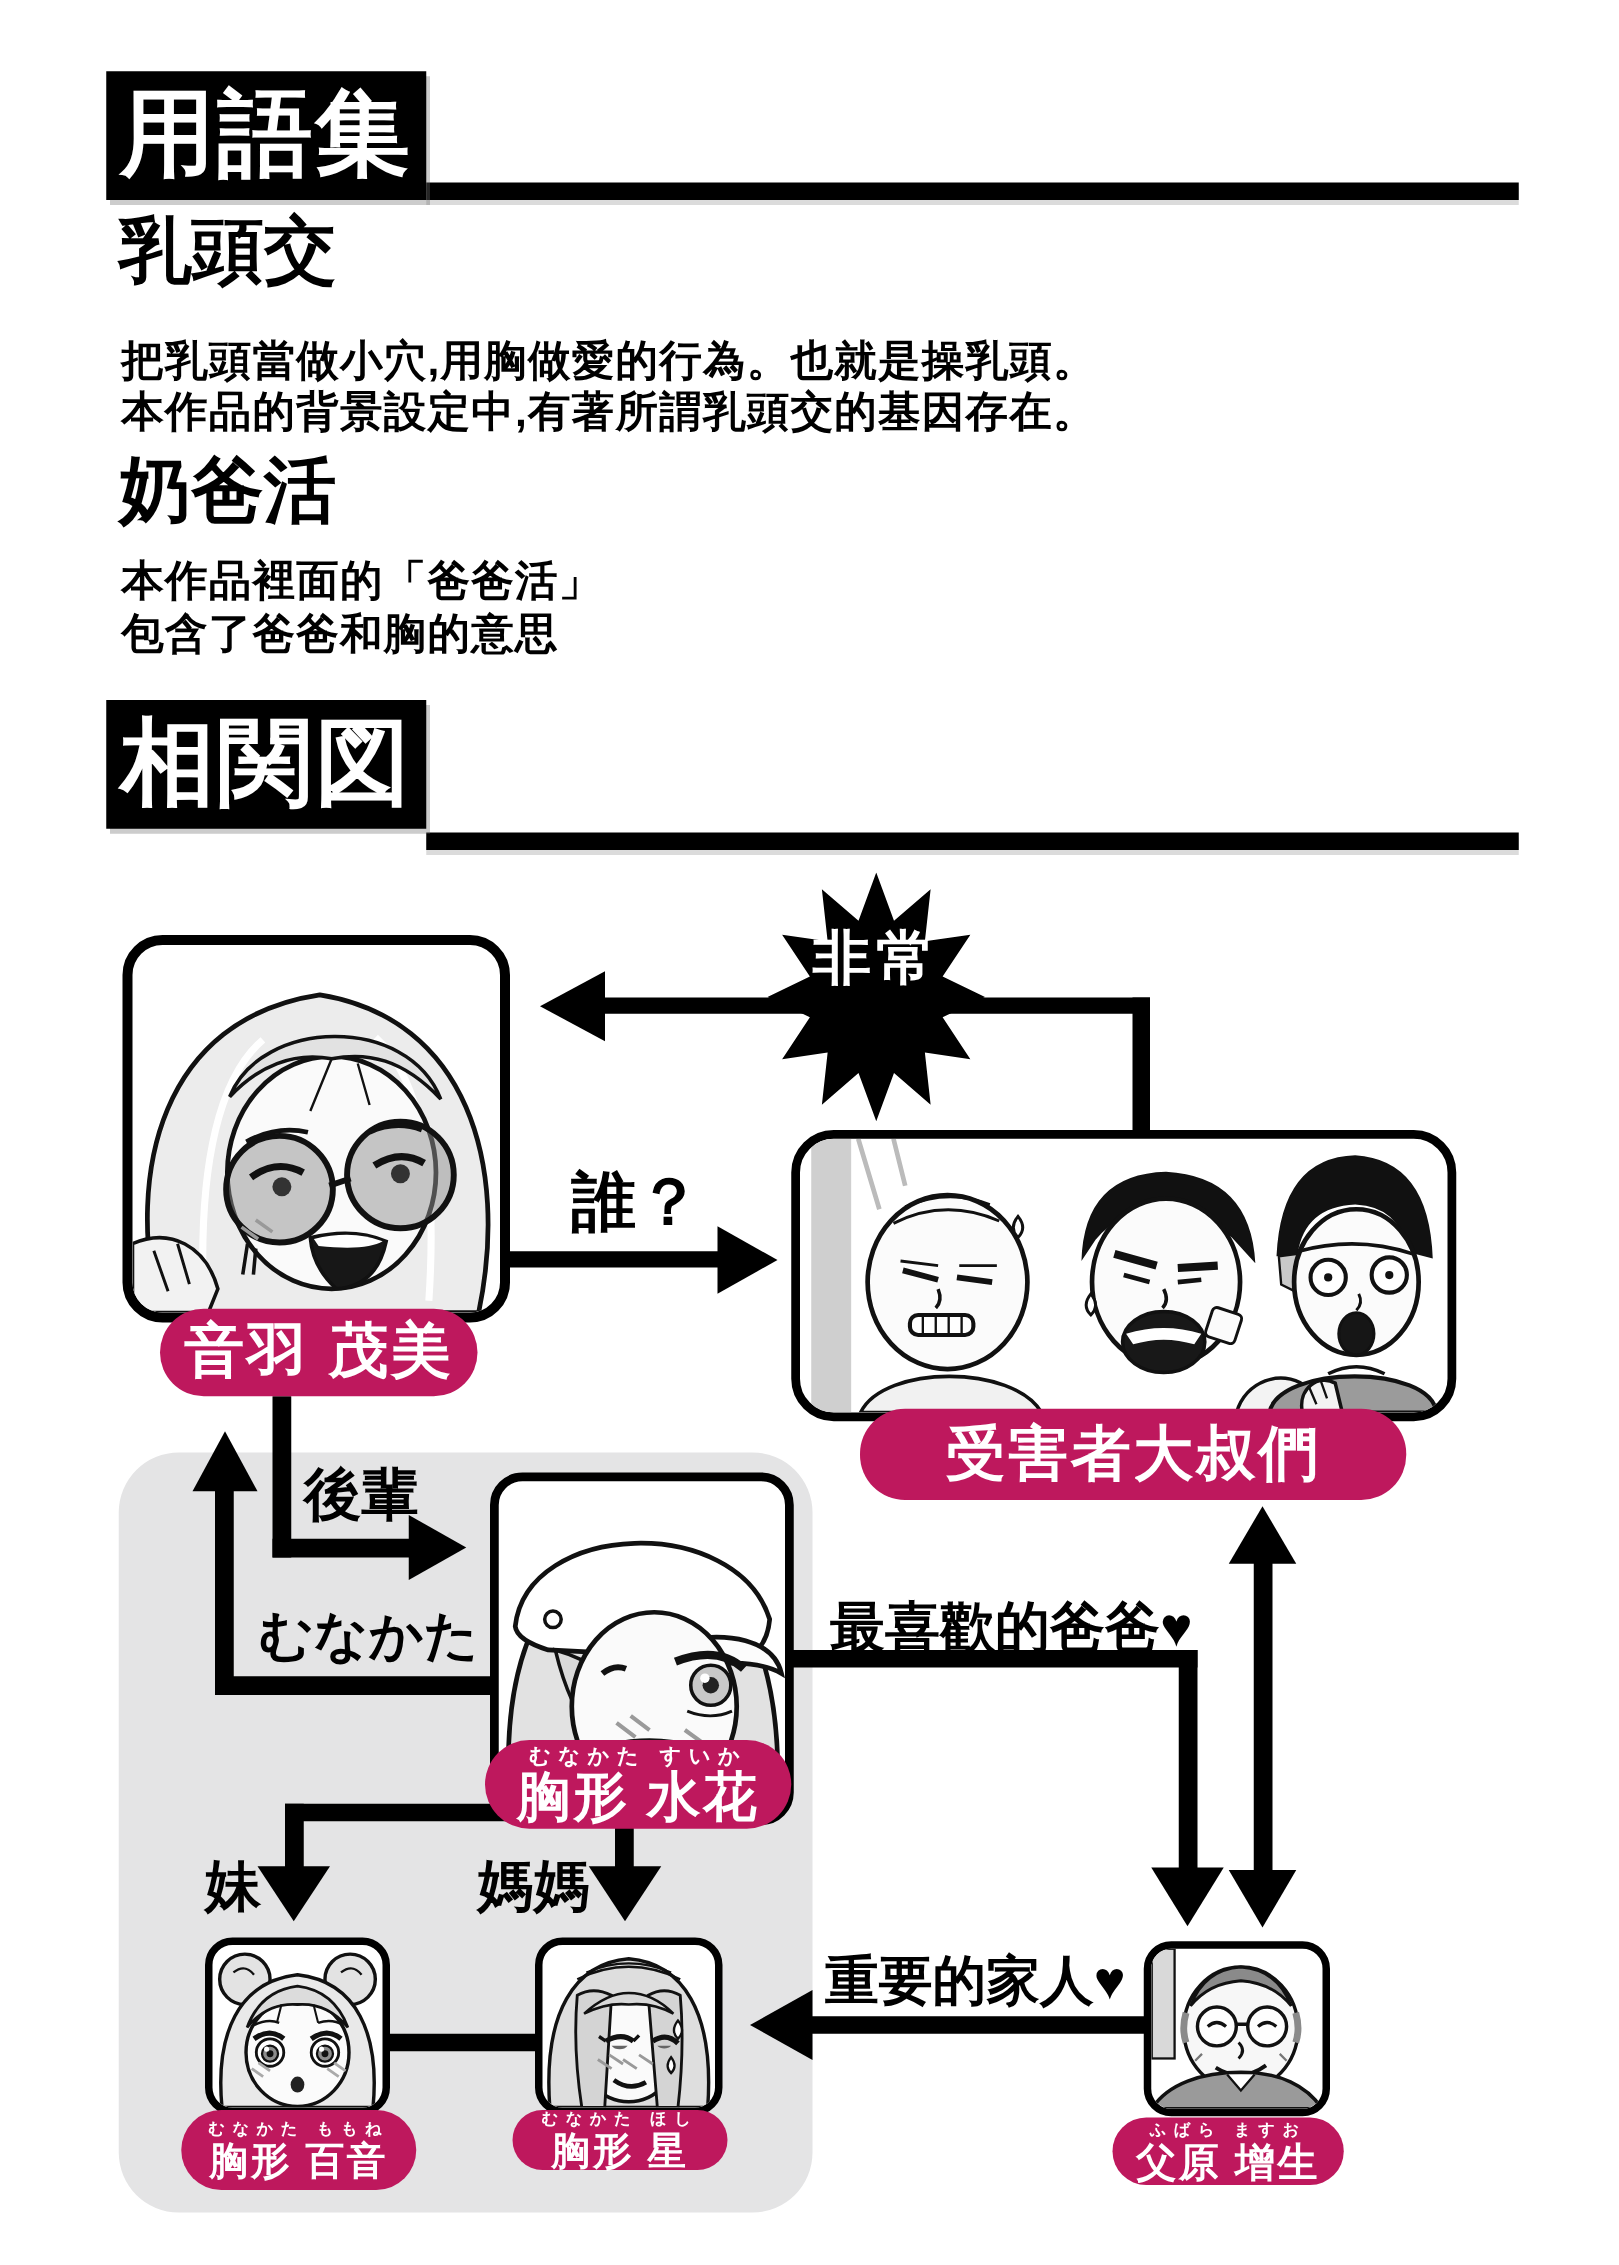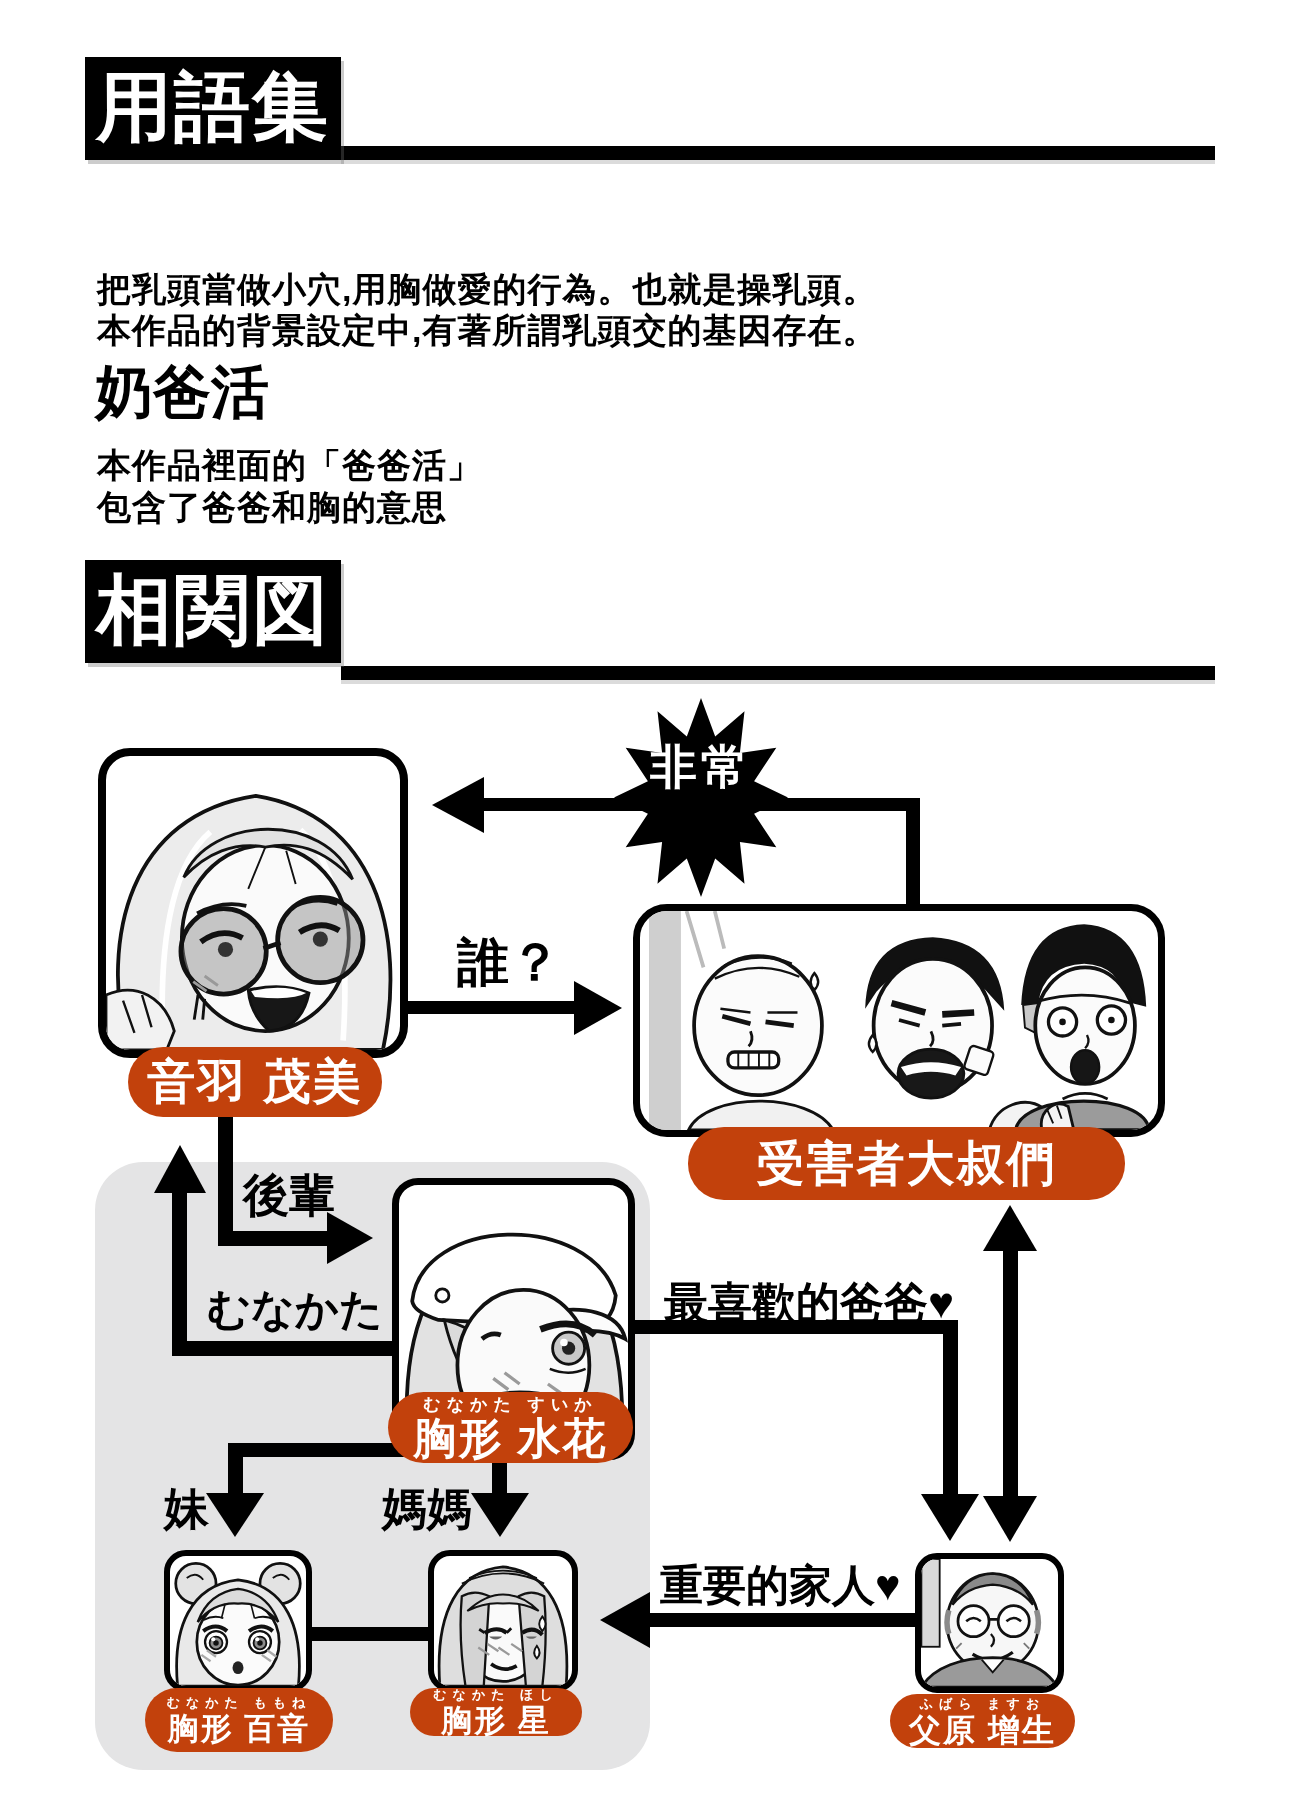--- a/index.html
+++ b/index.html
@@ -38,6 +38,7 @@
   </div>
   <div class="hdr-bar" style="left:341px;top:146px;width:874px;"></div>
 
+  <div class="term-title" style="left:95px;top:172px;">乳頭交</div>
   <div class="term-line" style="left:97px;top:272px;">把乳頭當做小穴,用胸做愛的行為。也就是操乳頭。</div>
   <div class="term-line" style="left:97px;top:313px;">本作品的背景設定中,有著所謂乳頭交的基因存在。</div>
 

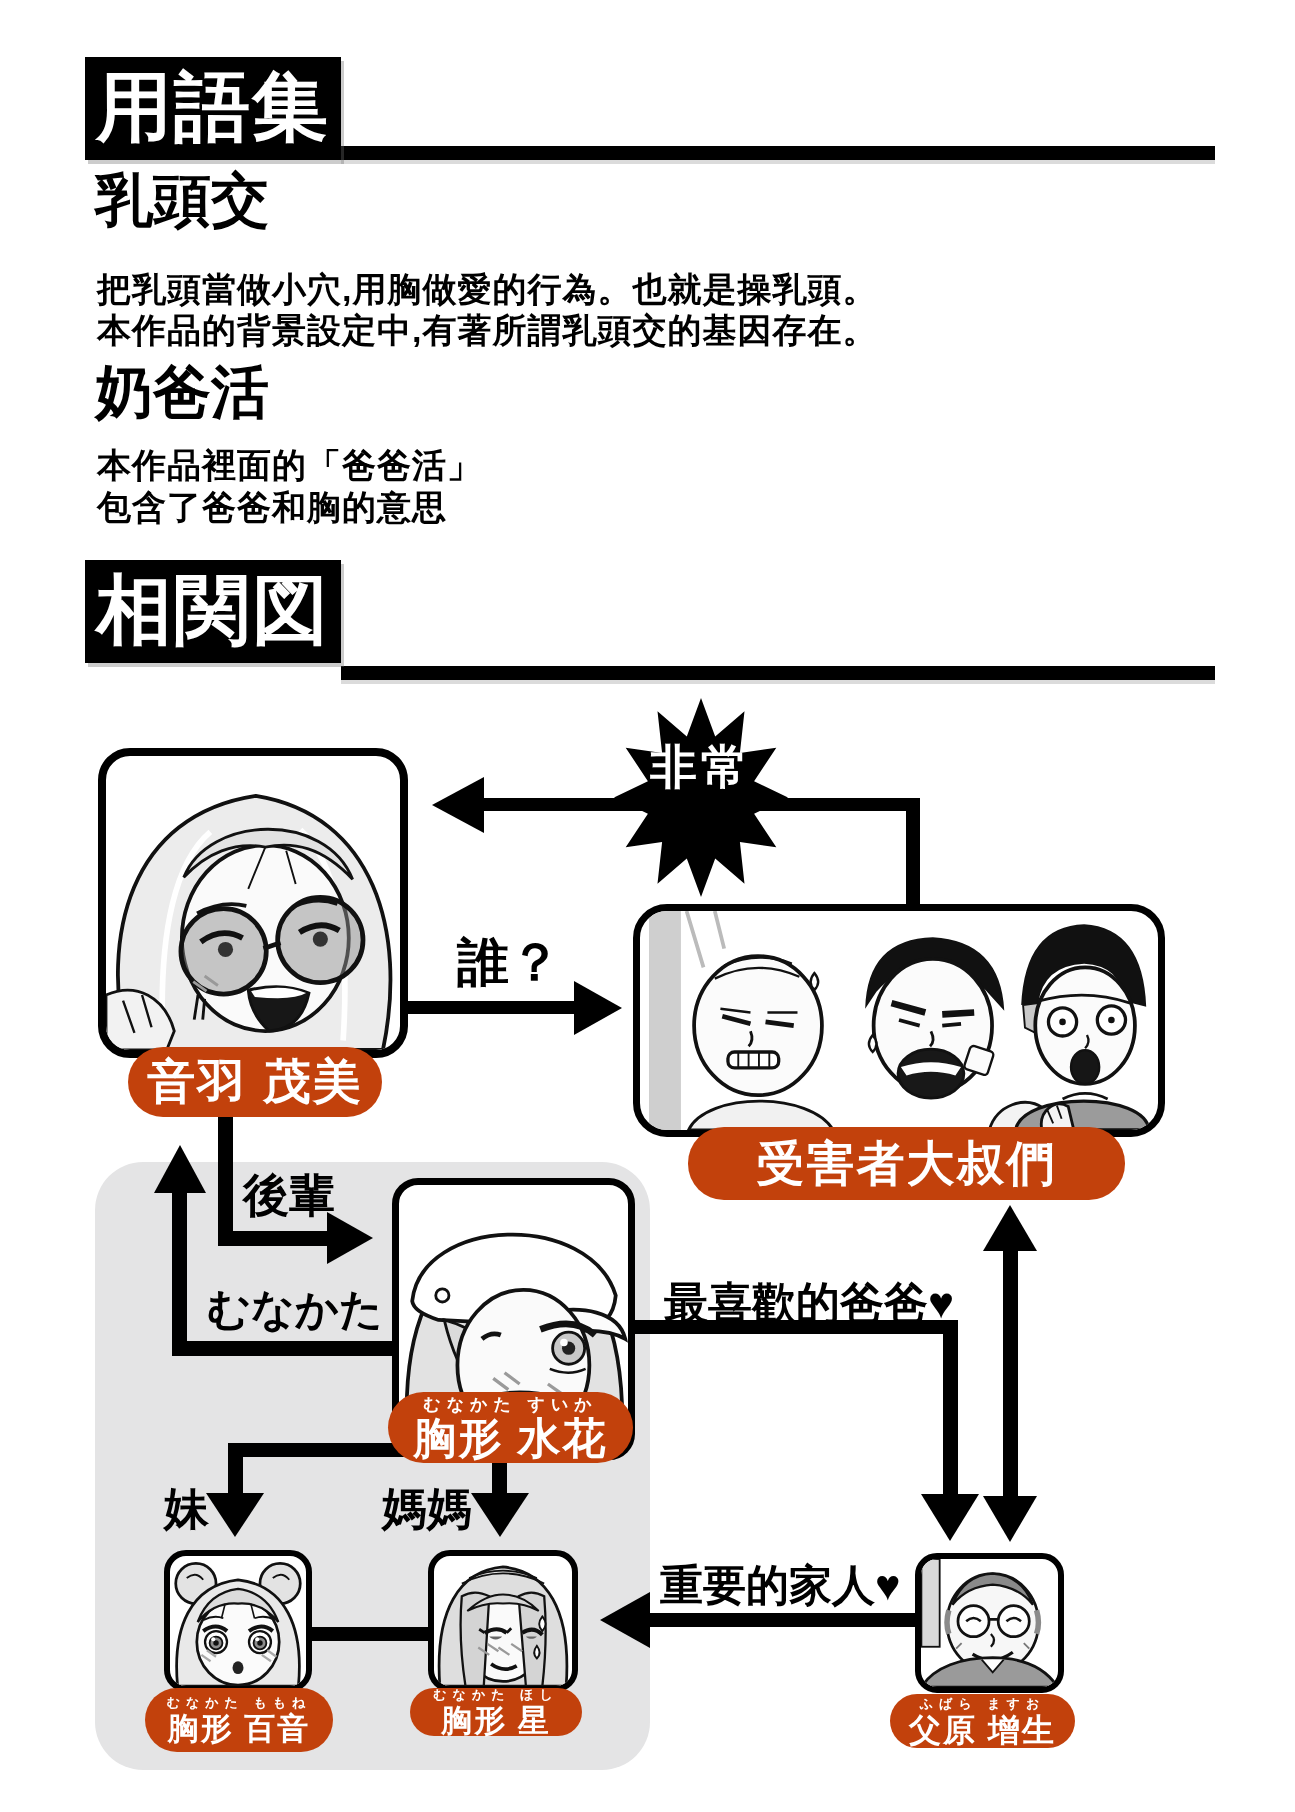--- a/index.html
+++ b/index.html
@@ -17,7 +17,7 @@
   .portrait{position:absolute;background:#fff;border:7px solid #000;border-radius:28px;overflow:hidden;
             box-sizing:border-box;z-index:3;}
   .portrait svg{display:block;width:100%;height:100%;}
-  .pill{position:absolute;background:#c2410c;border-radius:36px;color:#fff;display:flex;flex-direction:column;
+  .pill{position:absolute;background:#be185d;border-radius:36px;color:#fff;display:flex;flex-direction:column;
         align-items:center;justify-content:center;z-index:4;line-height:1;}
   .pill .pname{font-weight:900;letter-spacing:2px;}
   .pill .furi{font-weight:700;letter-spacing:6px;margin-bottom:4px;}

